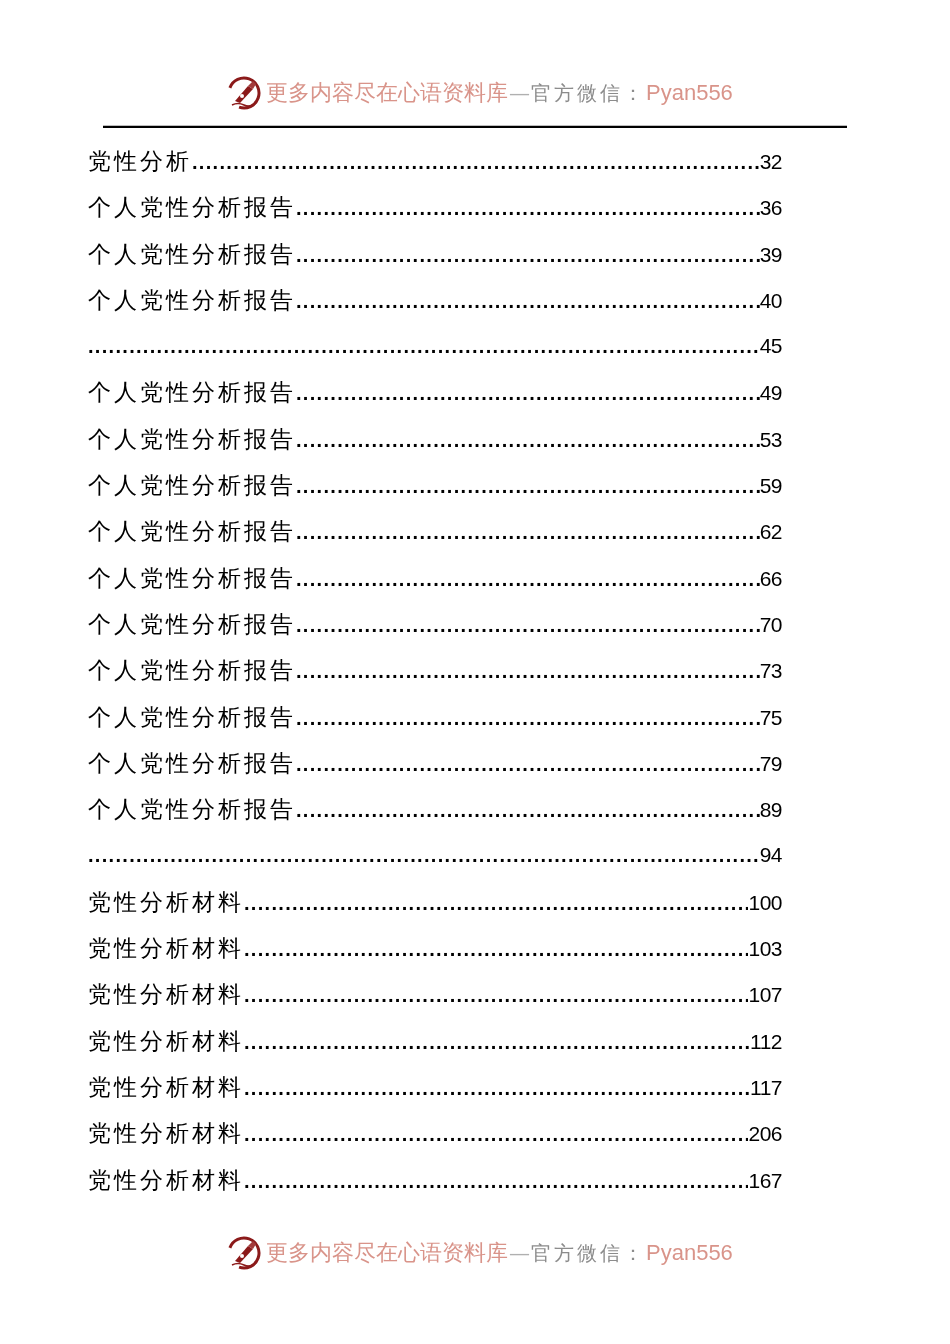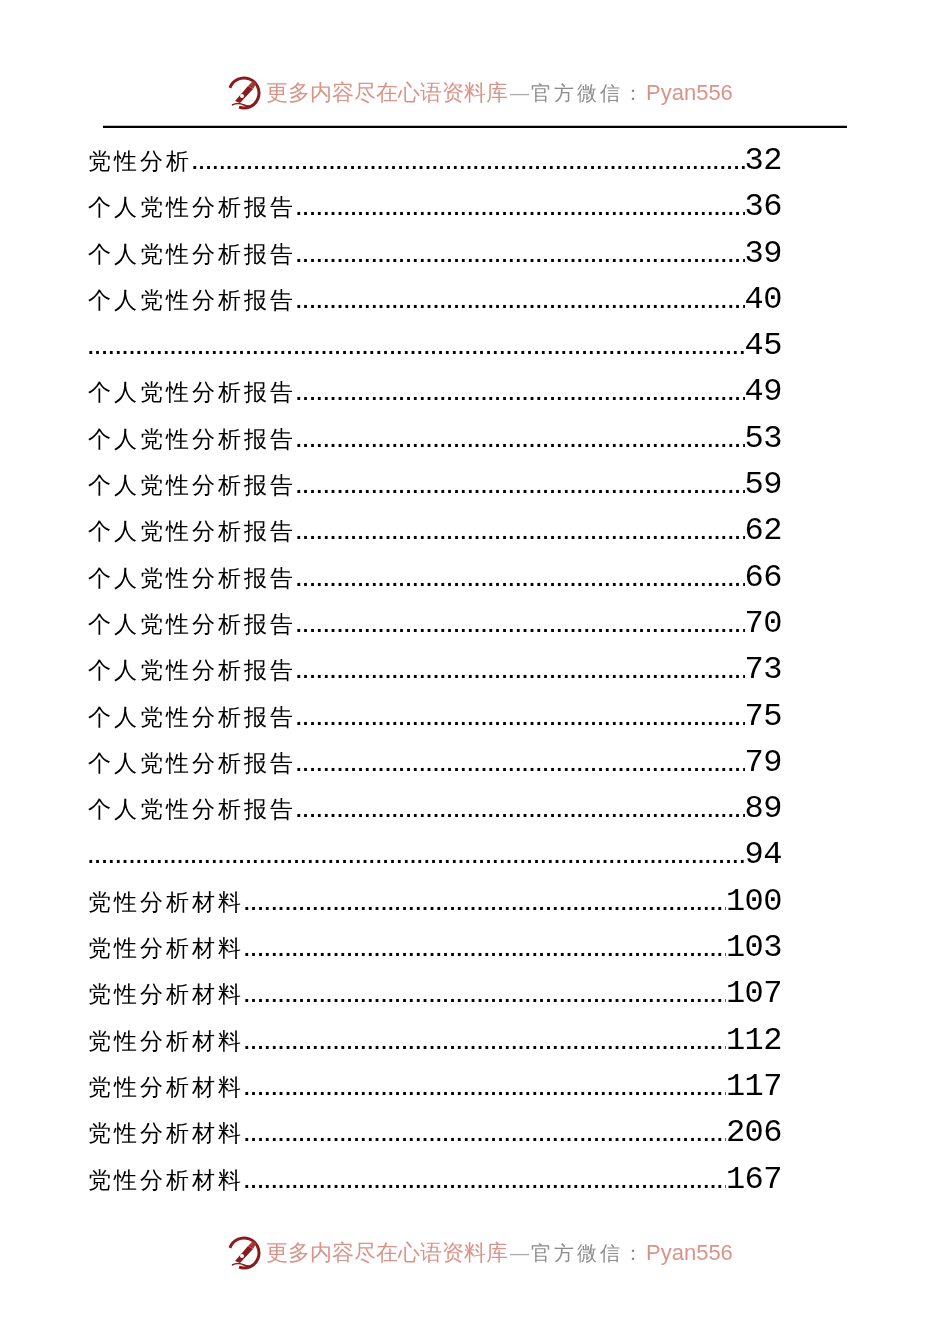--- a/index.html
+++ b/index.html
@@ -101,8 +101,8 @@
     }
     .toc-page {
       flex: 0 0 auto;
-      font-family: Liberation Mono, monospace;
-      font-size: 32px;
+      font-family: Liberation Sans, sans-serif;
+      font-size: 21px;
       letter-spacing: -0.5px;
     }
   </style>

